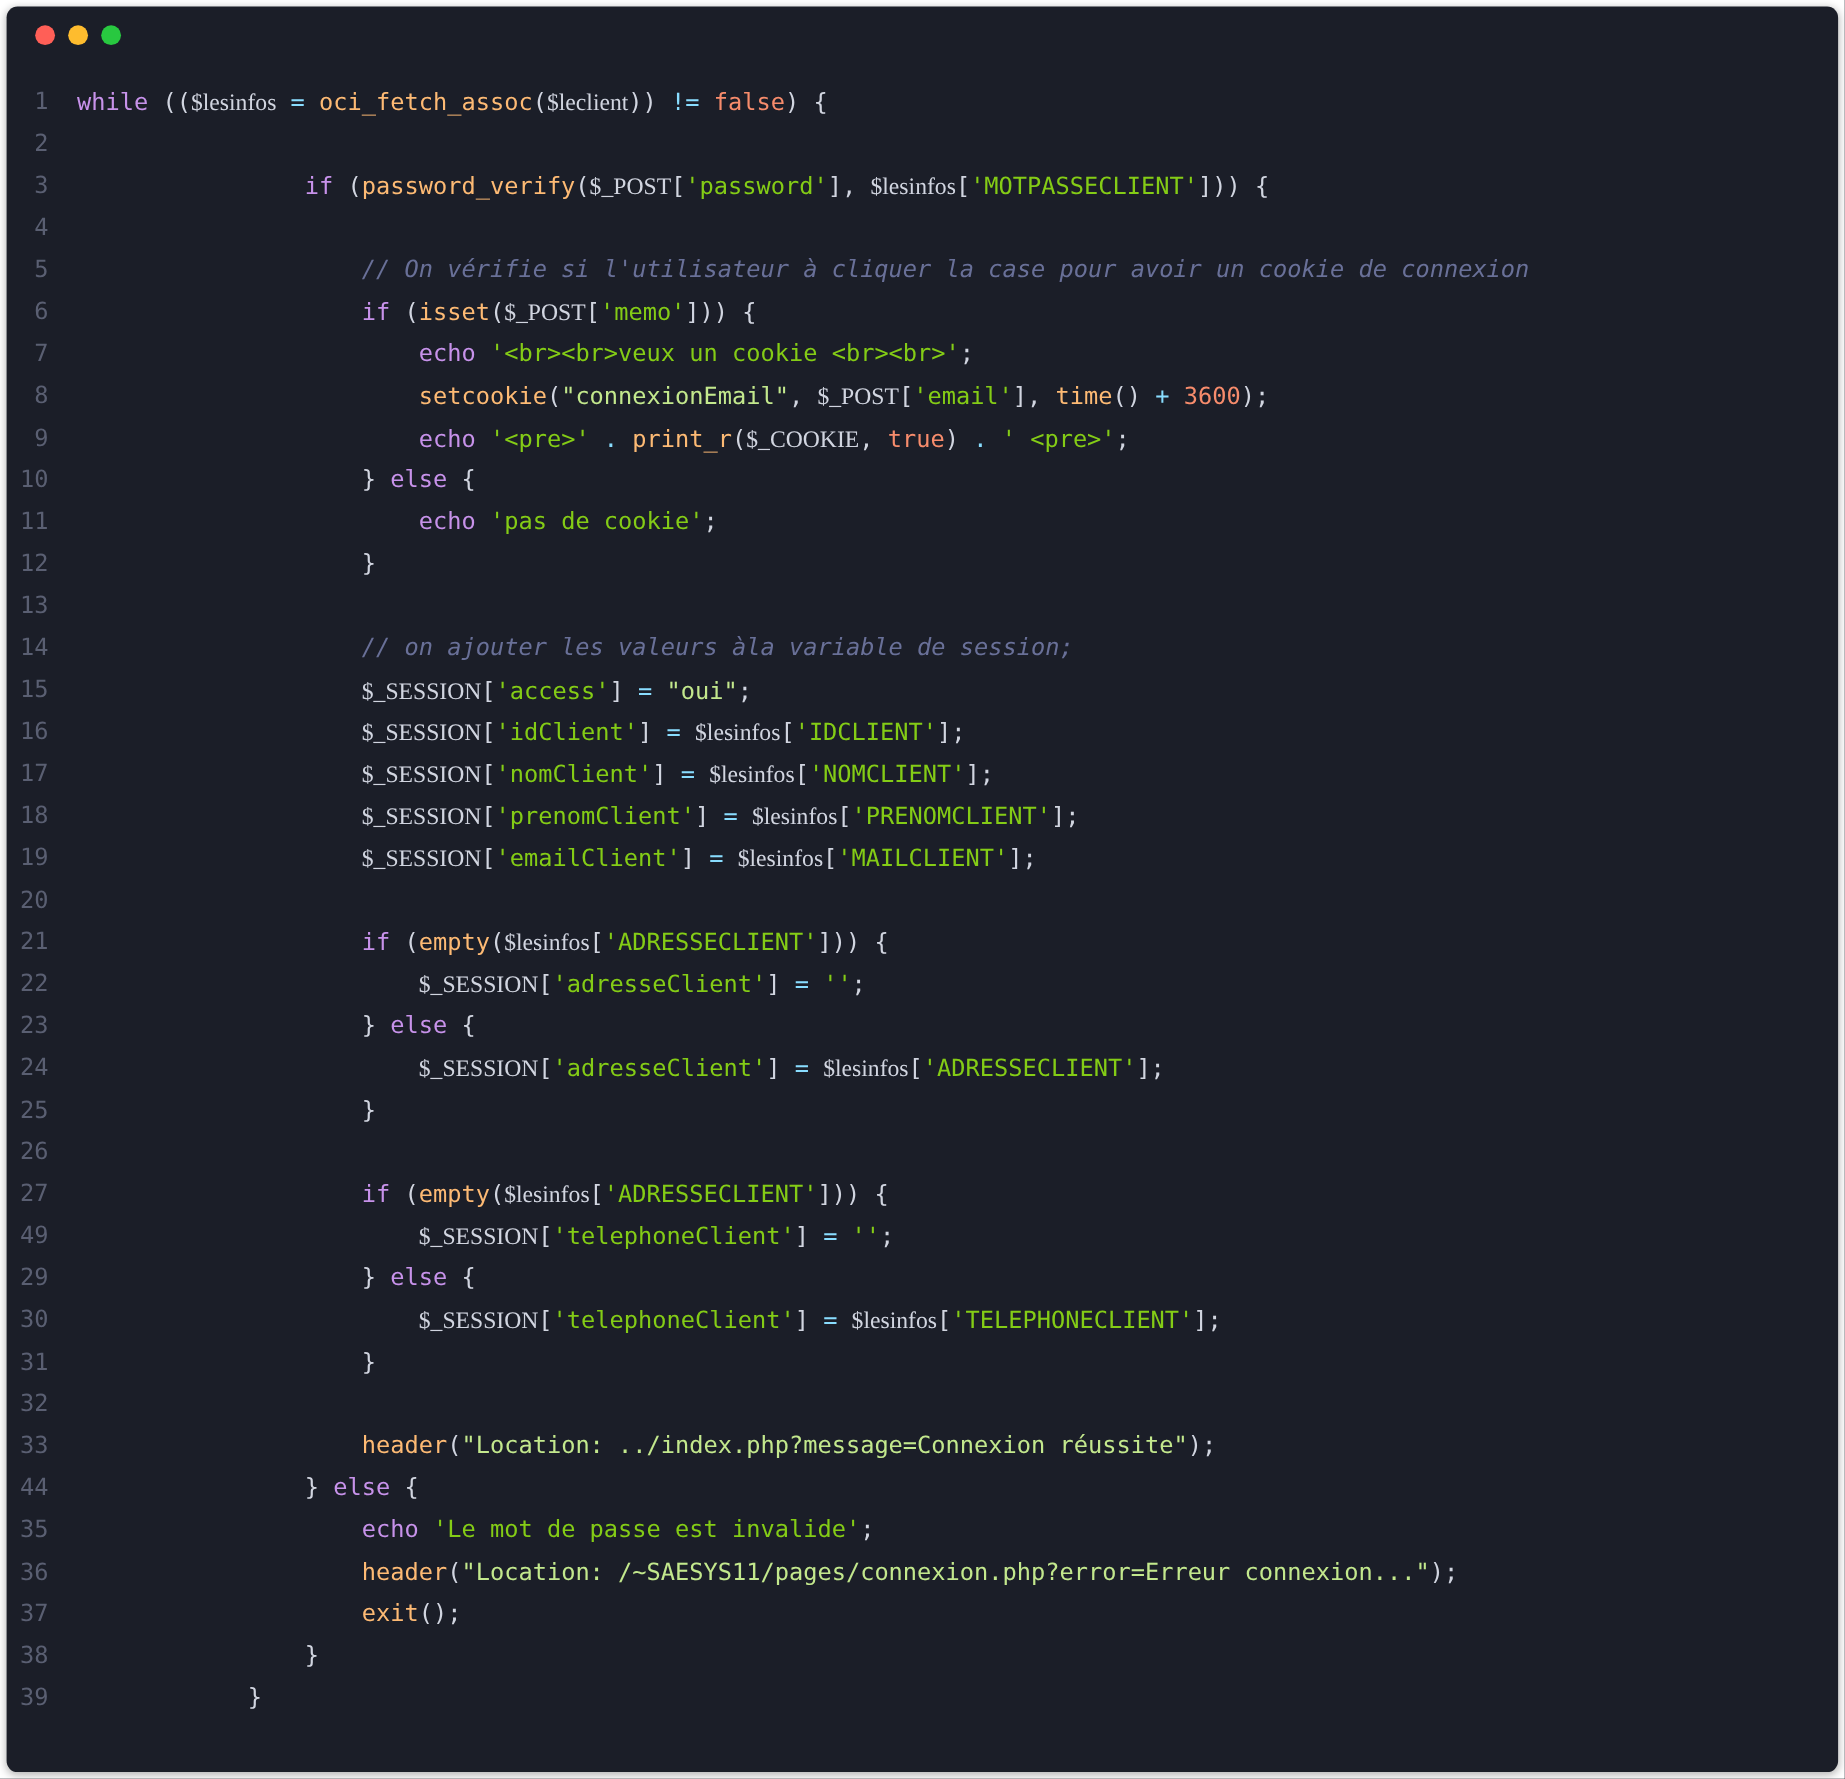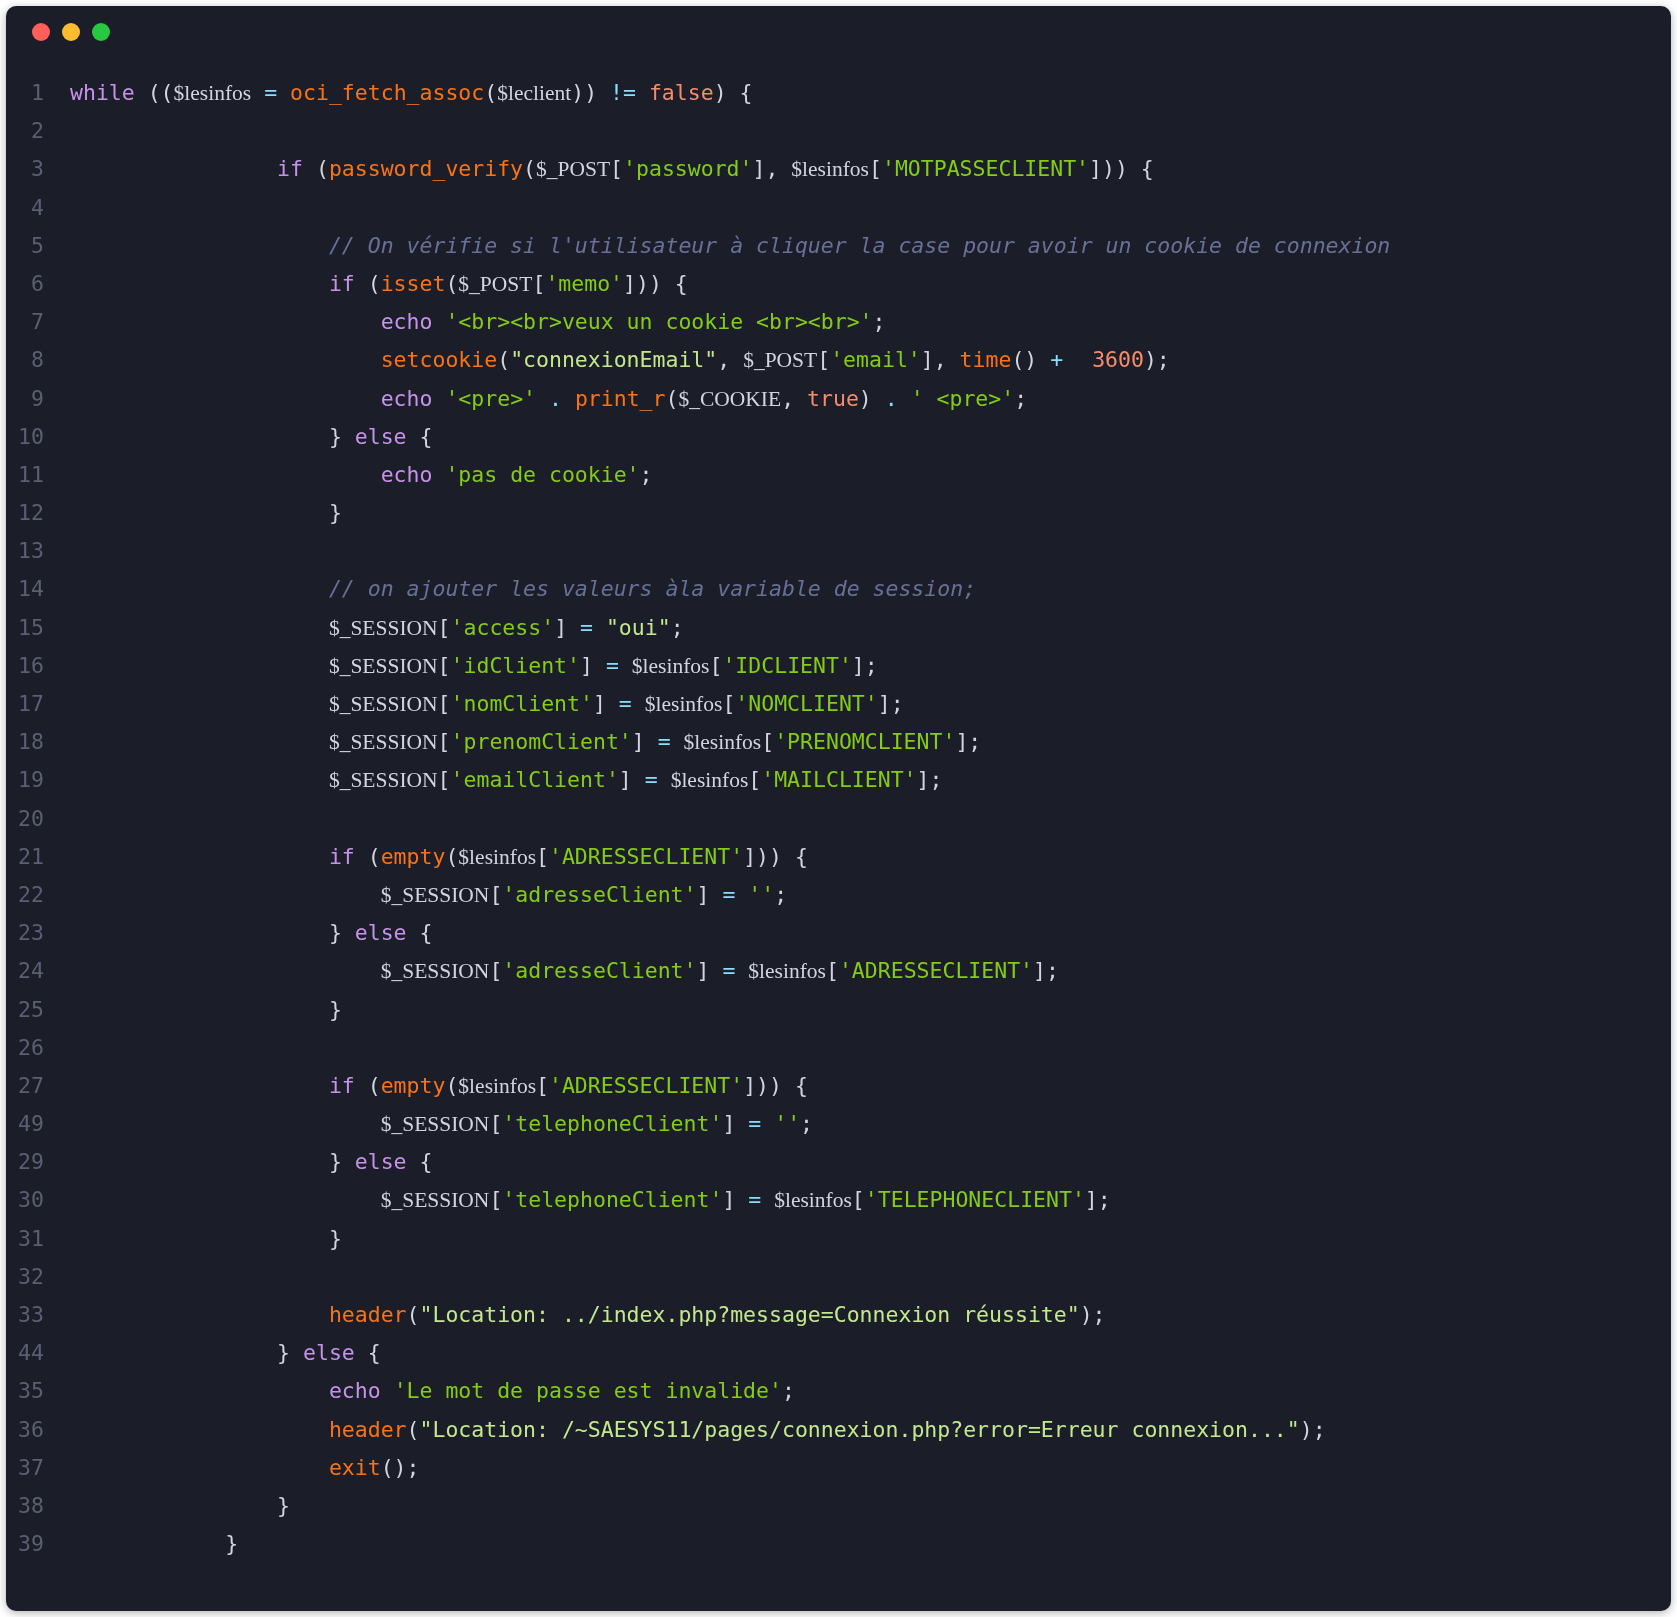--- a/index.html
+++ b/index.html
@@ -56,7 +56,7 @@
   }
   .code .row { height: 38.2px; }
   .kw   { color: #c792ea; text-align: right; }   
-  .fn   { color: #f97316; }   
+  .fn   { color: #fdba74; }   
   .var  { color: #d1d5e0; font-family: Liberation Serif, serif; }
   .op   { color: #89ddff; }
   .str  { color: #c3e88d; }   

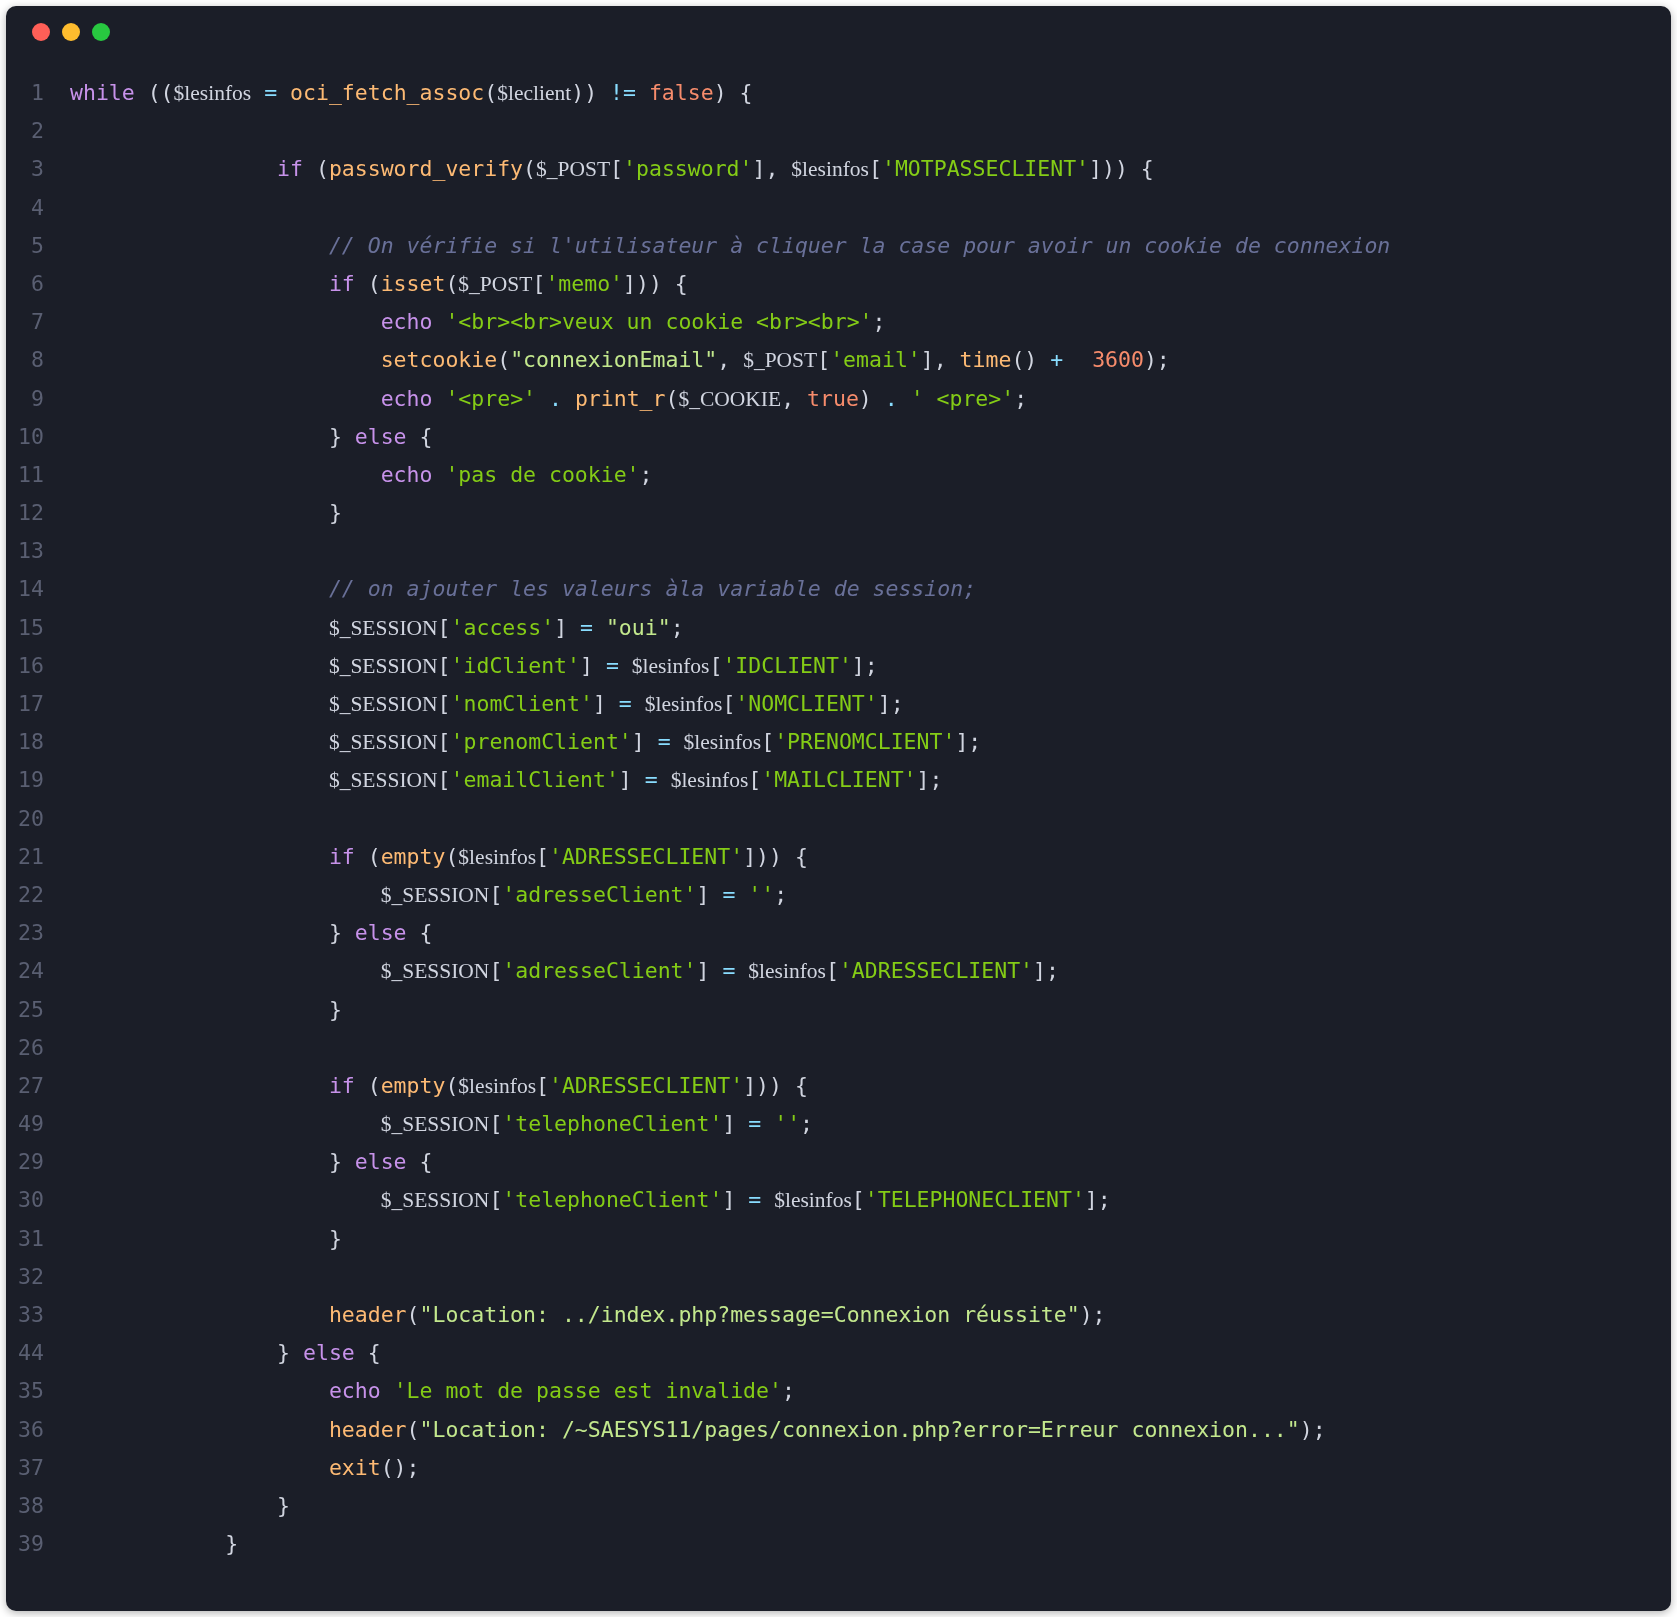--- a/index.html
+++ b/index.html
@@ -61,7 +61,7 @@
   .op   { color: #89ddff; }
   .str  { color: #c3e88d; }   
   .strq { color: #84cc16; }   
-  .num  { color: #f78c6c; margin-left: 16px; }
+  .num  { color: #f78c6c; }
   .bool { color: #f78c6c; }
   .cmt  { color: #697098; font-style: italic; }
   .punc { color: #d1d5e0; }

